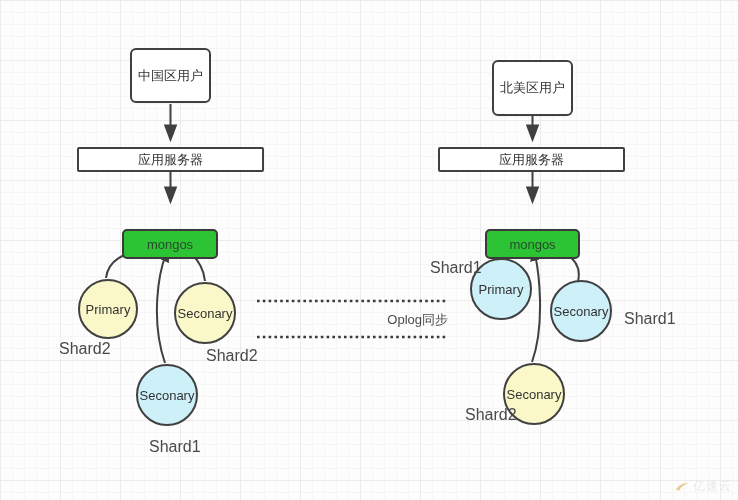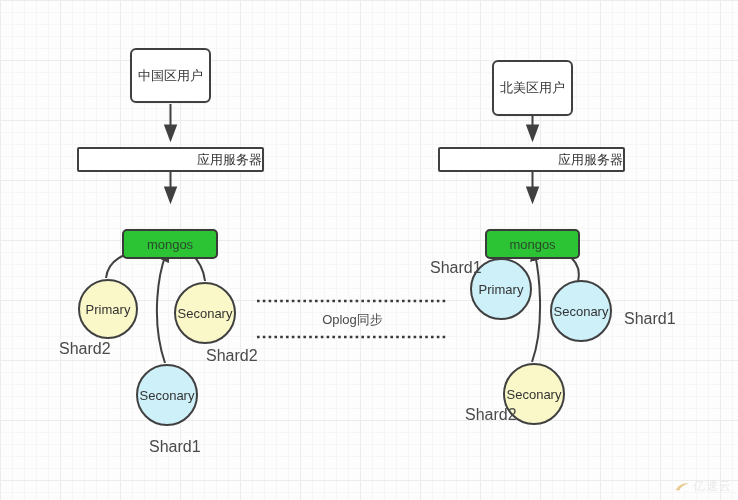--- a/index.html
+++ b/index.html
@@ -22,7 +22,7 @@
         font-size:13px;color:#333;}
   .rect{background:#ffffff;border:2px solid #404040;border-radius:6px;
         box-shadow:0 1px 1px rgba(0,0,0,0.04);}
-  .bar{background:#ffffff;border:2px solid #404040;border-radius:2px;justify-content:flex-end;}
+  .bar{background:#ffffff;border:2px solid #404040;border-radius:2px;}
   .router{background:#2cc435;border:2px solid #3a3a3a;border-radius:5px;color:#2b4a2b;margin-top:19px;}
   .circle{border:2px solid #404040;border-radius:50%;}
   .c-yellow{background:#faf8c8;}

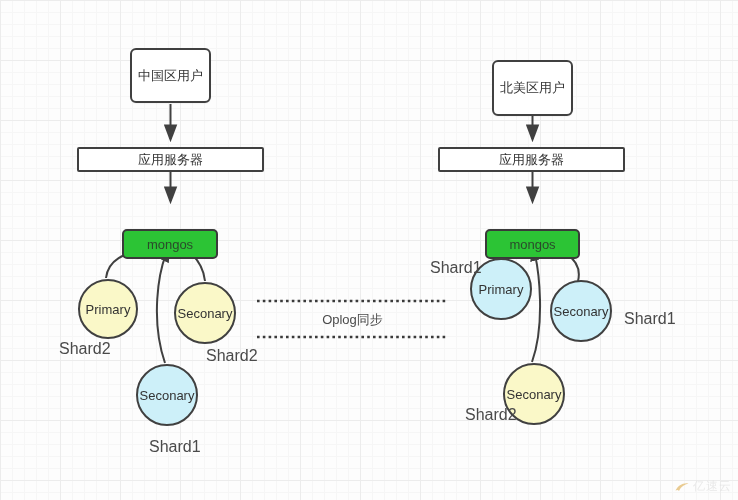--- a/index.html
+++ b/index.html
@@ -29,7 +29,7 @@
   .c-cyan{background:#cdf0f9;}
   .floatlabel{position:absolute;z-index:2;font-size:16px;color:#4a4a4a;white-space:nowrap;}
   .synclabel{position:absolute;z-index:2;left:257px;top:311px;width:191px;
-             text-align:center;font-size:13px;color:#4a4a4a;}
+             text-align:right;font-size:13px;color:#4a4a4a;}
   .watermark{position:absolute;z-index:3;right:6px;bottom:5px;
              display:flex;align-items:center;gap:3px;opacity:0.55;}
   .watermark .wm-text{font-size:12px;color:#d9d9d9;letter-spacing:1px;}

